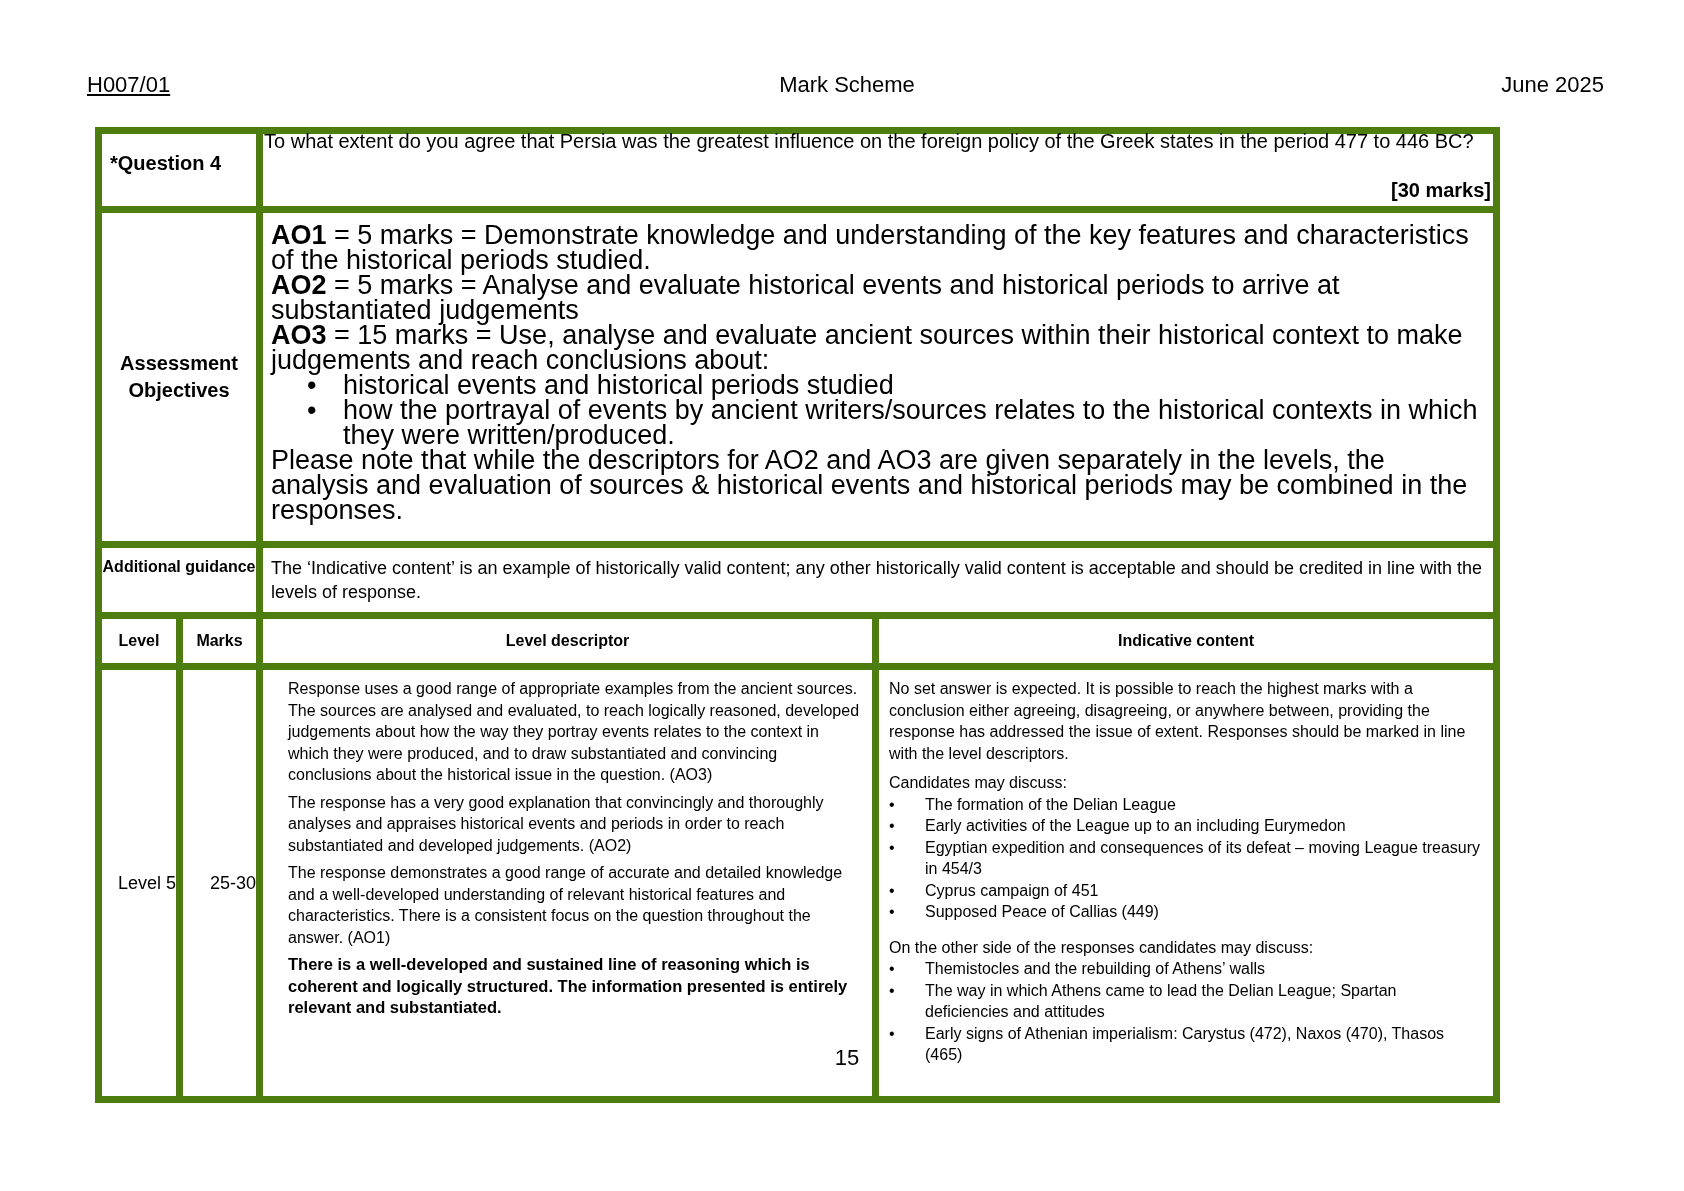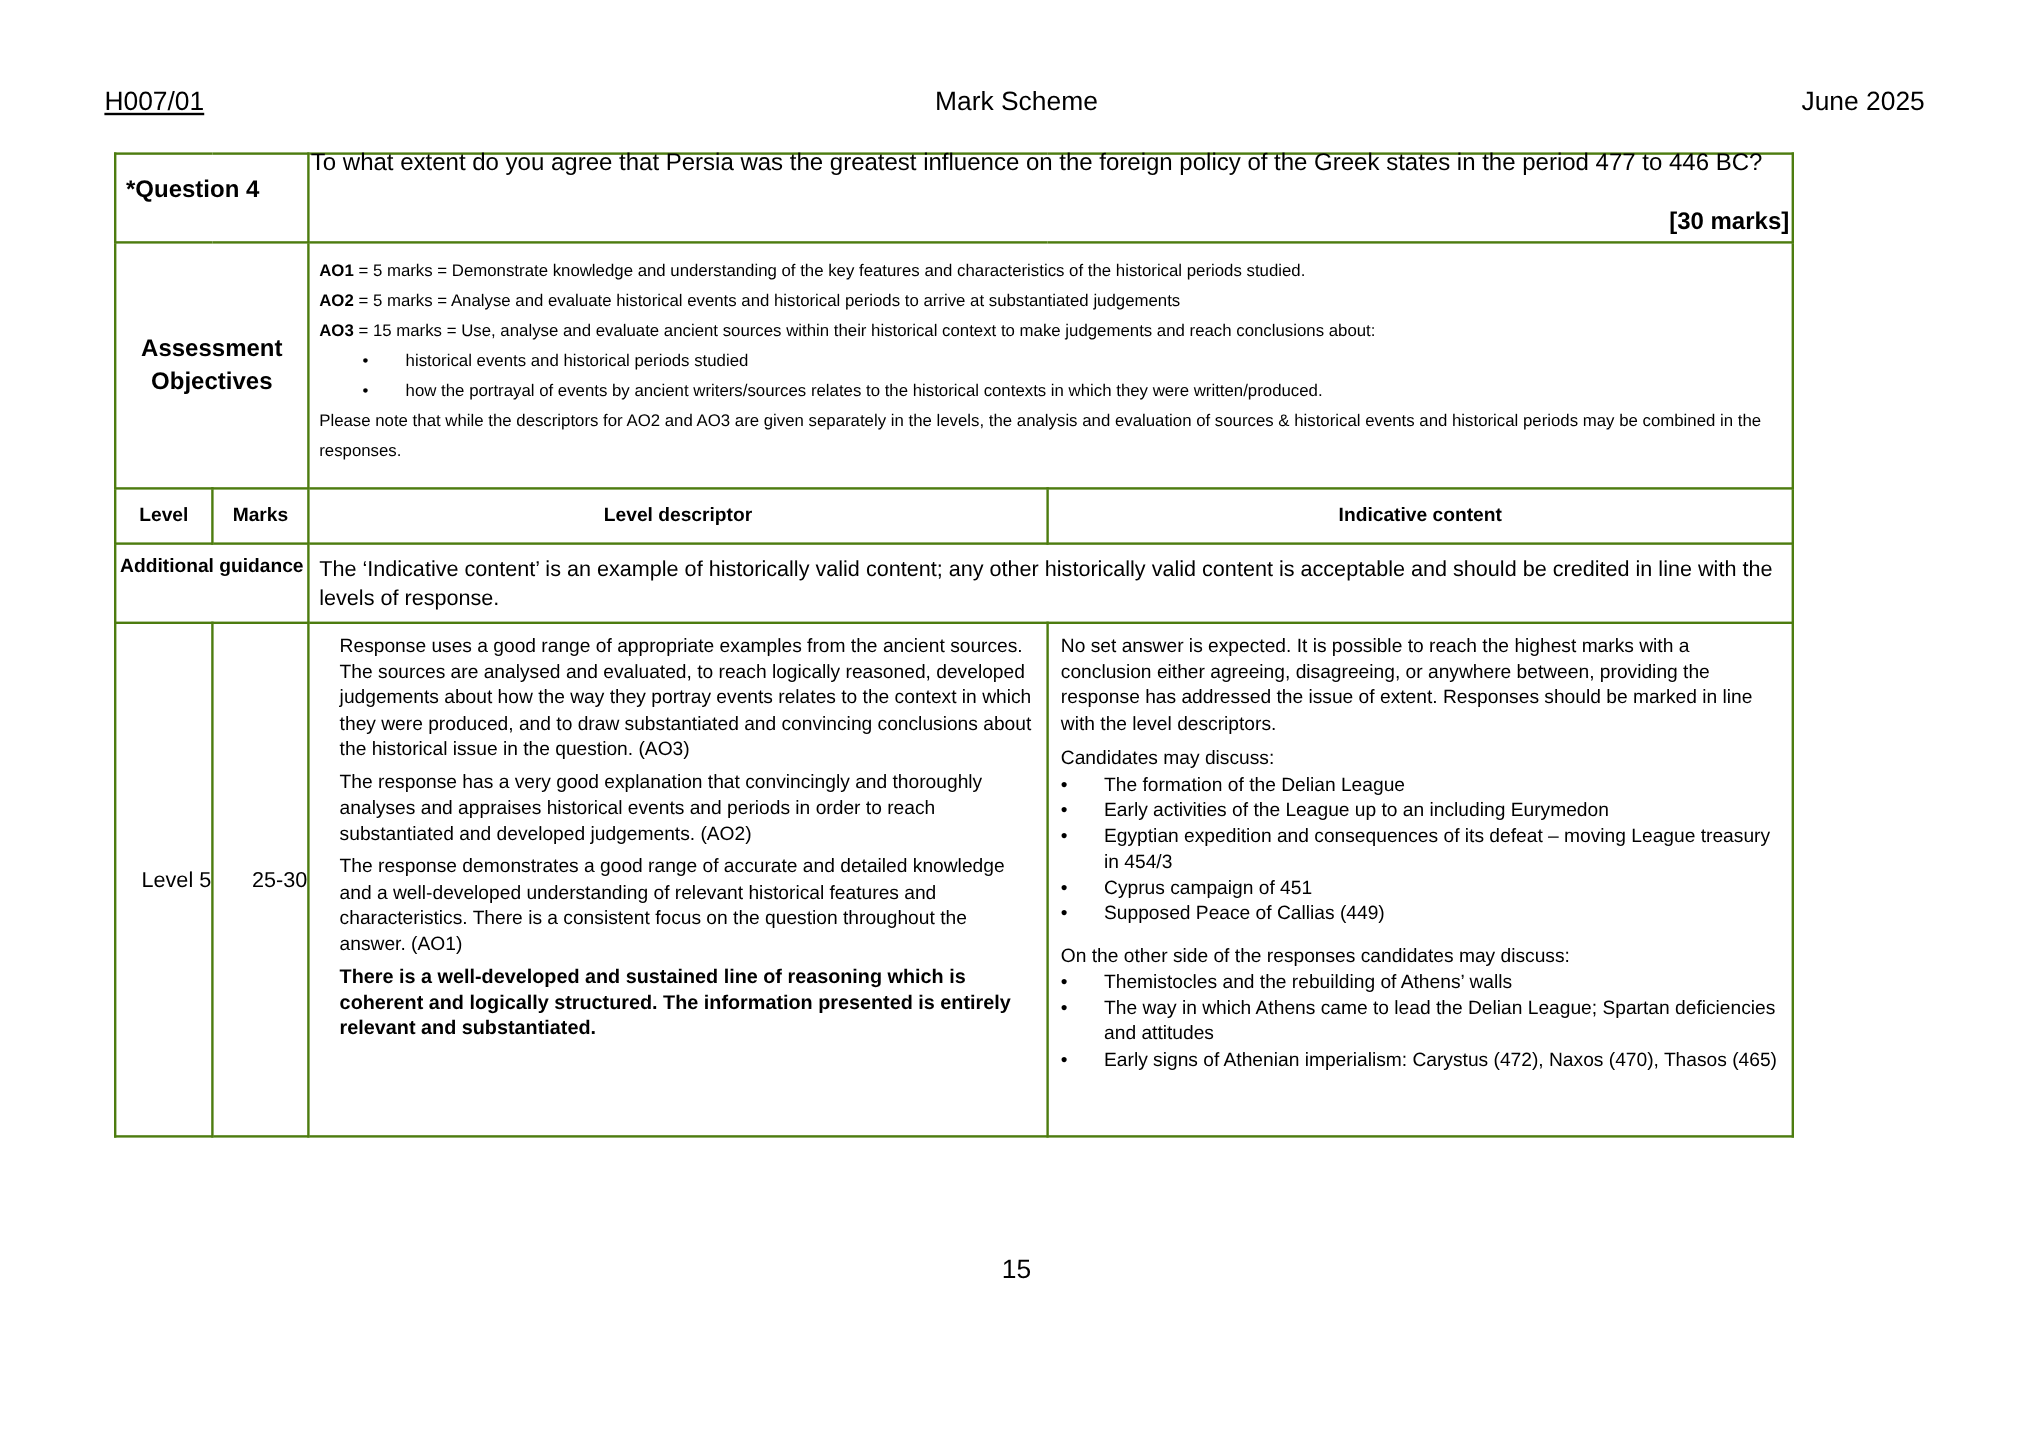--- a/index.html
+++ b/index.html
@@ -11,7 +11,7 @@
   .page-num { position: absolute; top: 1045px; left: 0; width: 1694px; text-align: center; font-size: 22px; }
 
   table.ms { position: absolute; left: 95px; top: 127px; width: 1398px; border-collapse: collapse; table-layout: fixed; }
-  table.ms td { border: 2px solid #4d7c0f; vertical-align: top; padding: 0; }
+  table.ms td { border: 7px solid #4d7c0f; vertical-align: top; padding: 0; }
   .q-label { font-weight: bold; font-size: 20px; padding: 18px 0 0 8px !important; vertical-align: top; }
   .q-text { font-size: 20px; line-height: 15px; padding: 0 2px 0 1px !important; position: relative; height: 72px; }
   .q-text .qt { display: block; }

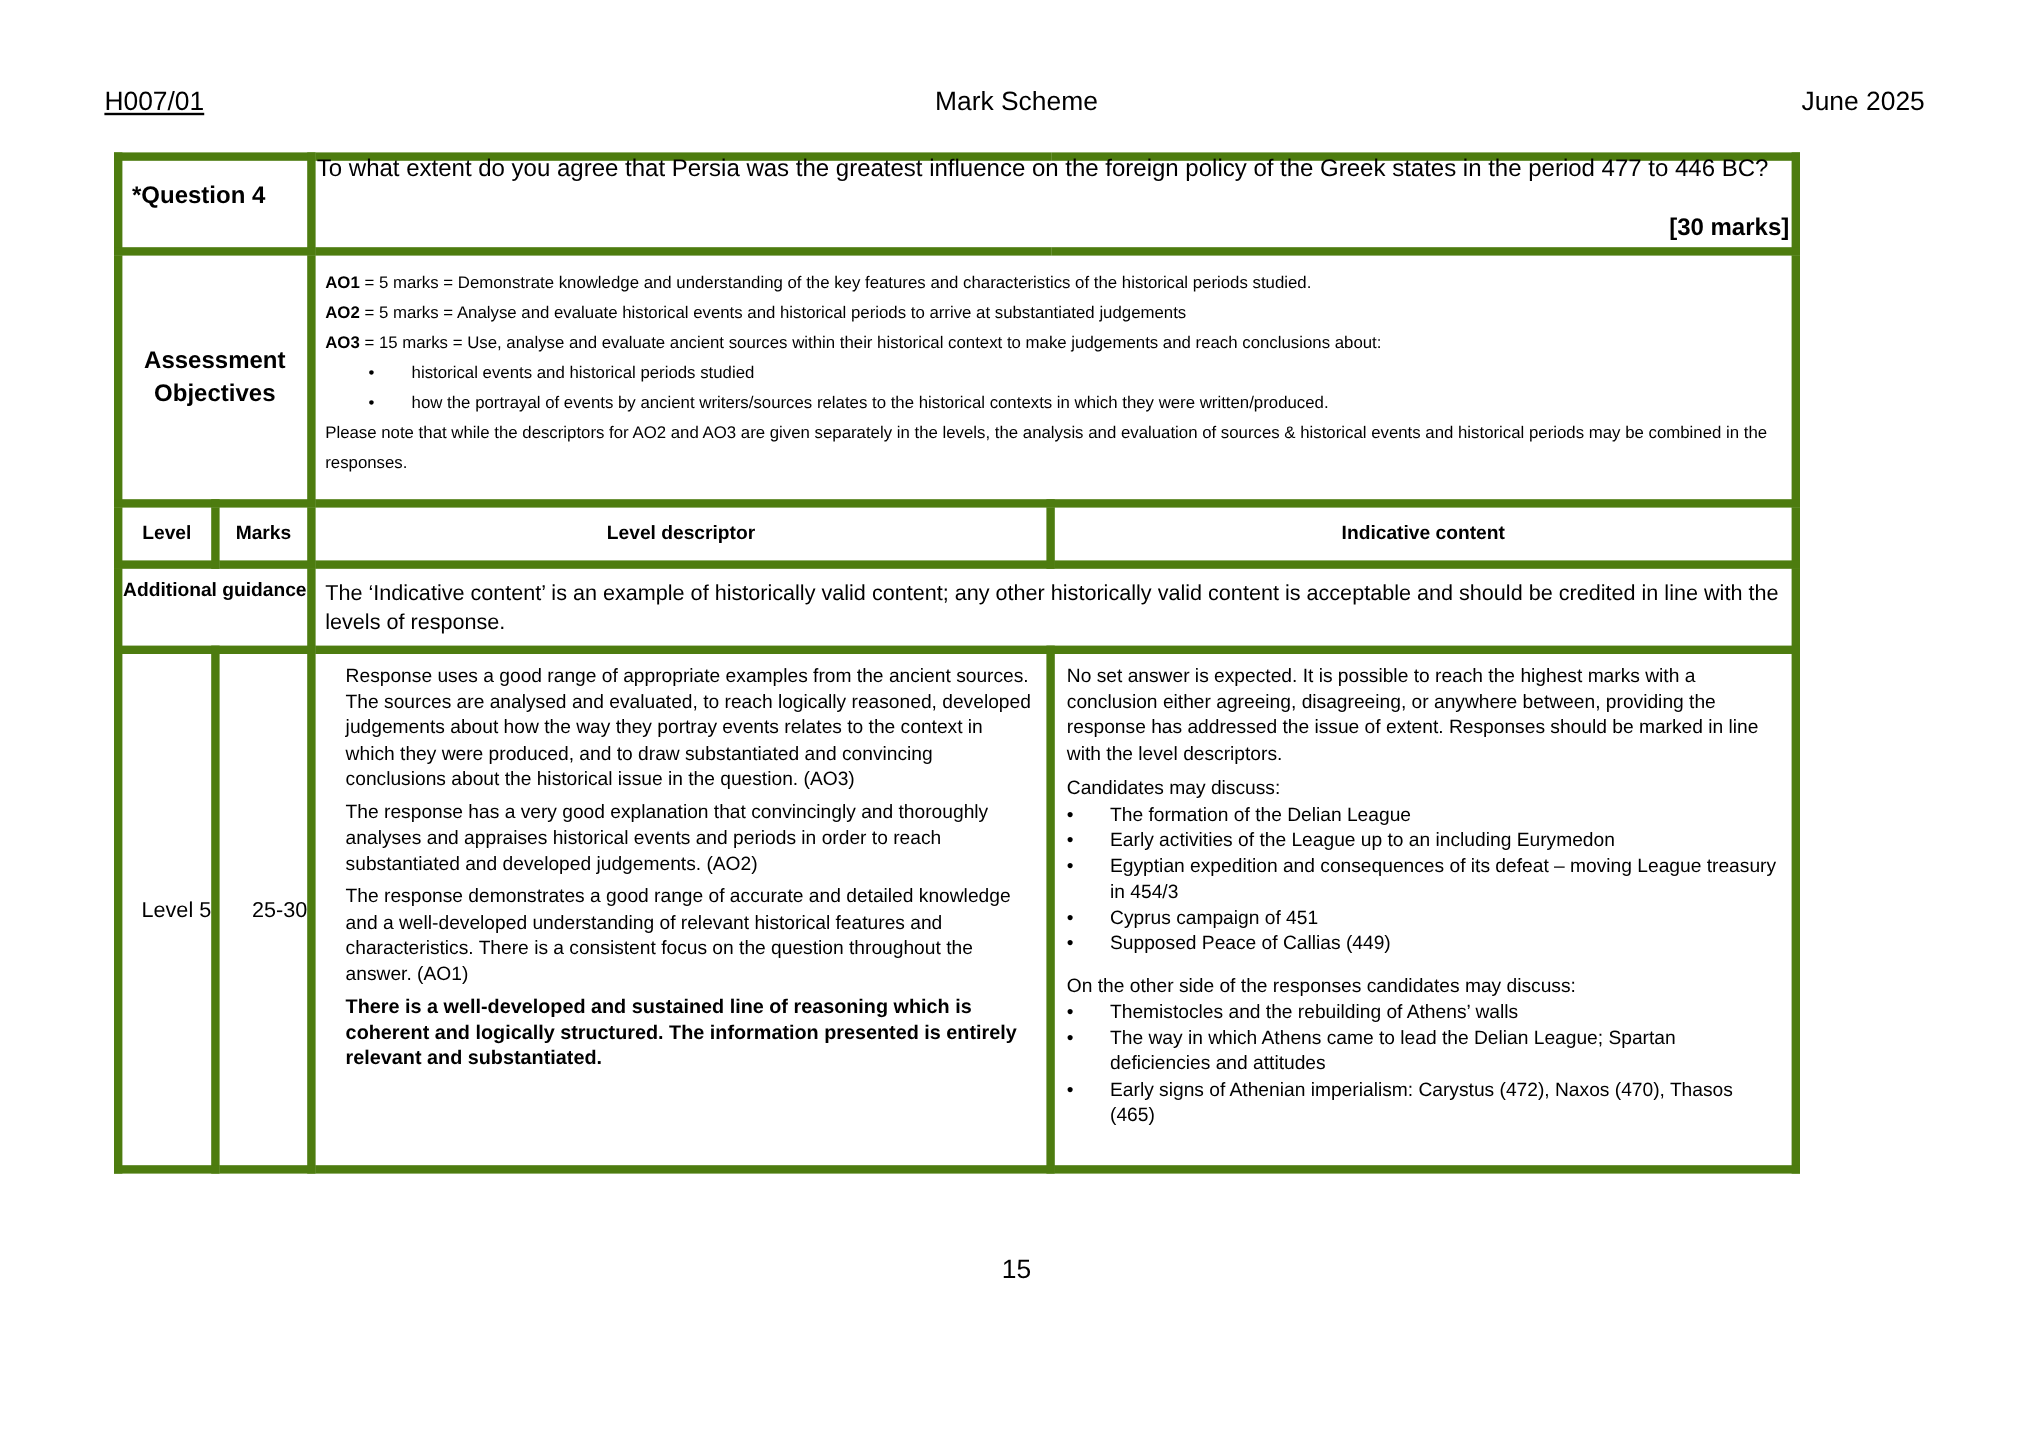--- a/index.html
+++ b/index.html
@@ -18,7 +18,7 @@
   .q-text .marks { position: absolute; right: 2px; bottom: 8px; font-weight: bold; font-size: 20px; }
 
   .ao-label { font-weight: bold; font-size: 20px; text-align: center; vertical-align: middle !important; line-height: 27px; }
-  .ao-cell { font-size: 14px; line-height: 25px; padding: 10px 8px 18px 8px !important; }
+  .ao-cell { font-size: 27px; line-height: 25px; padding: 10px 8px 18px 8px !important; }
   .ao-cell b { font-weight: bold; }
   .ao-cell ul { margin: 0; padding: 0 0 0 72px; list-style: none; }
   .ao-cell li { position: relative; }

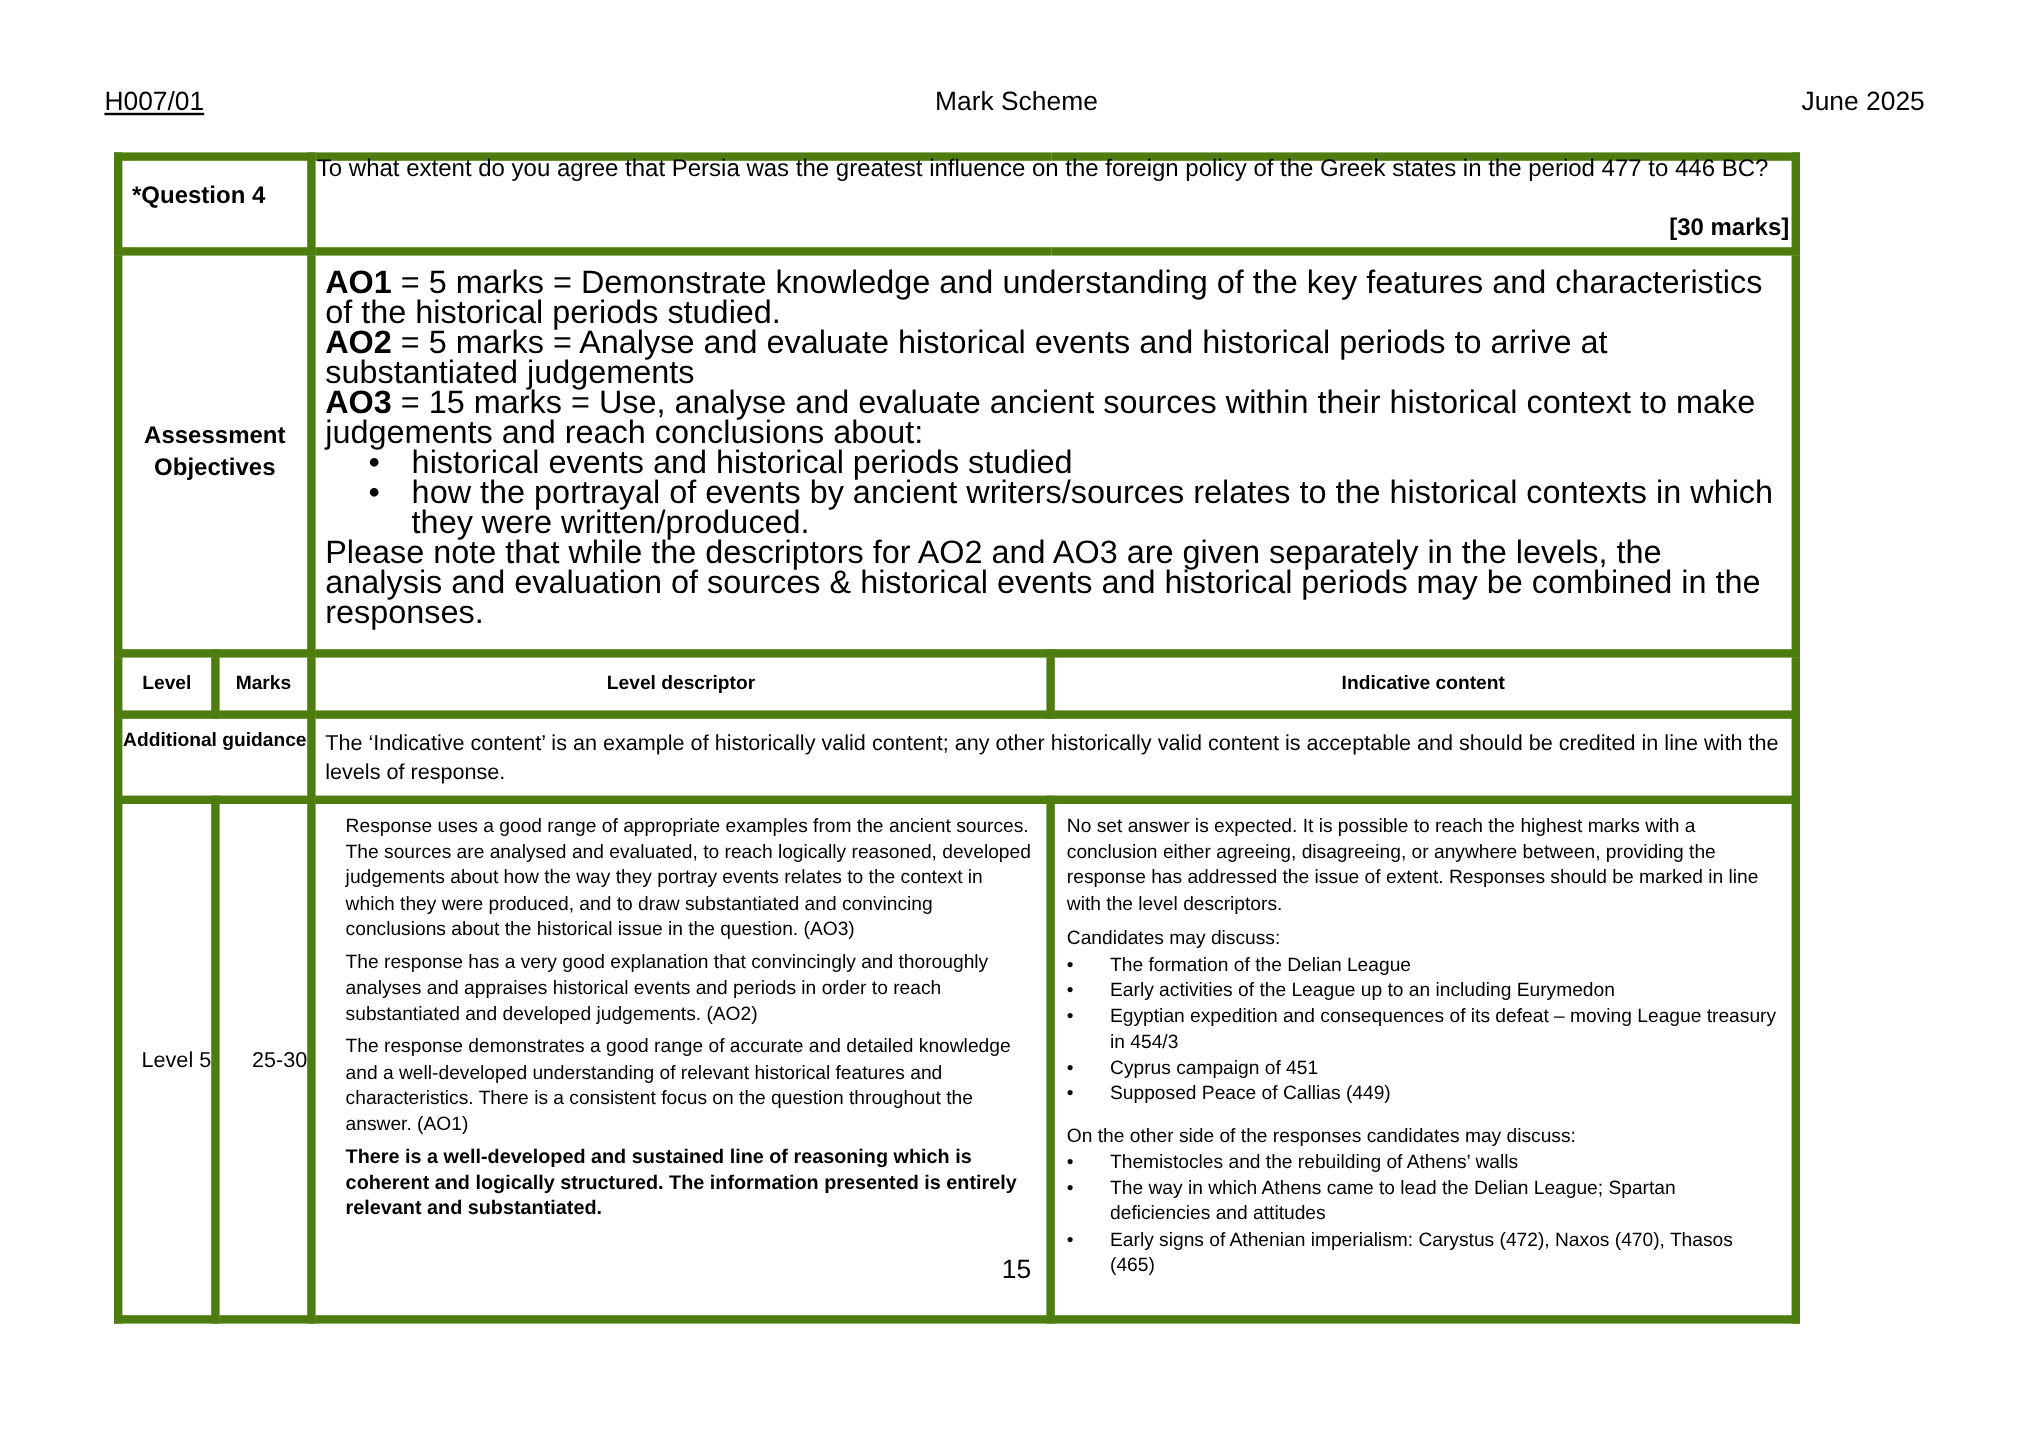--- a/index.html
+++ b/index.html
@@ -77,14 +77,14 @@
     </td>
   </tr>
   <tr>
+    <td colspan="2" class="ag-label">Additional guidance</td>
+    <td colspan="2" class="ag-cell">The ‘Indicative content’ is an example of historically valid content; any other historically valid content is acceptable and should be credited in line with the levels of response.</td>
+  </tr>
+  <tr>
     <td class="th">Level</td>
     <td class="th">Marks</td>
     <td class="th">Level descriptor</td>
     <td class="th">Indicative content</td>
-  </tr>
-  <tr>
-    <td colspan="2" class="ag-label">Additional guidance</td>
-    <td colspan="2" class="ag-cell">The ‘Indicative content’ is an example of historically valid content; any other historically valid content is acceptable and should be credited in line with the levels of response.</td>
   </tr>
   <tr class="row-sep">
     <td class="lvl">Level 5</td>

